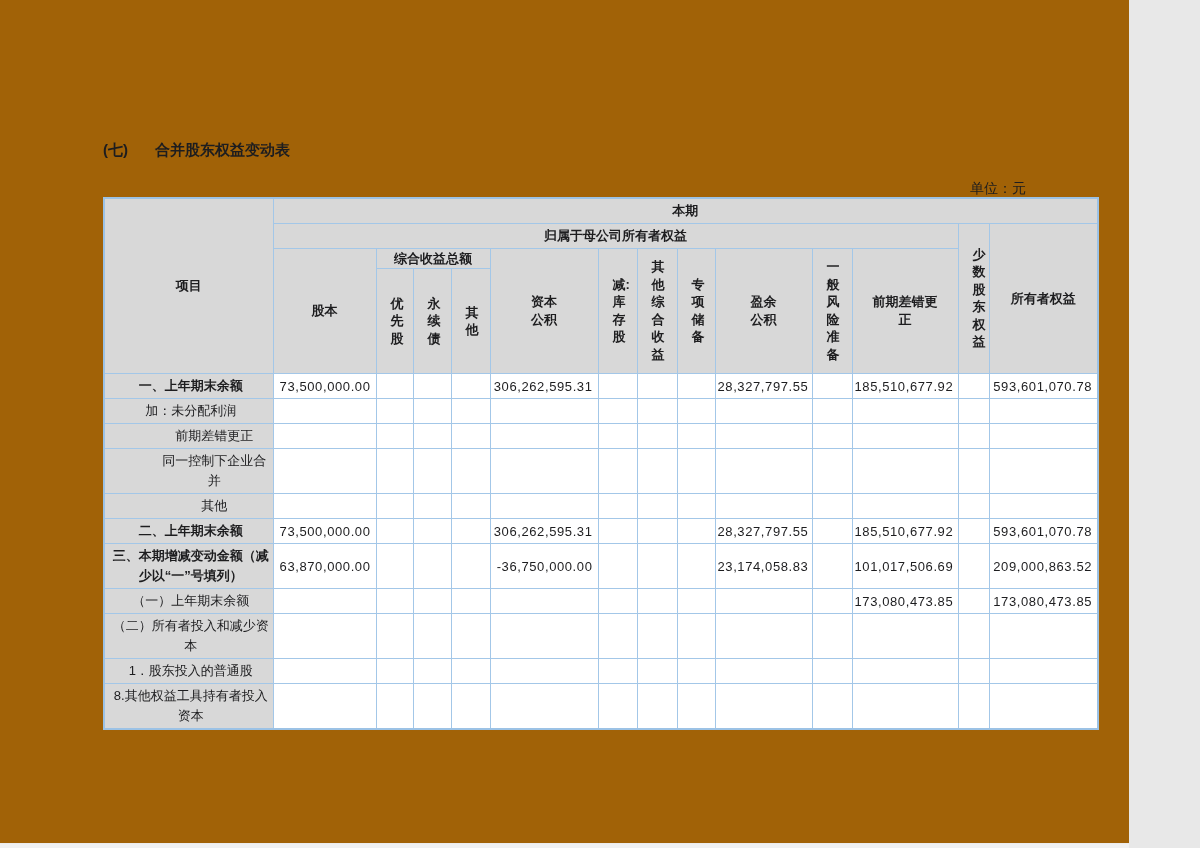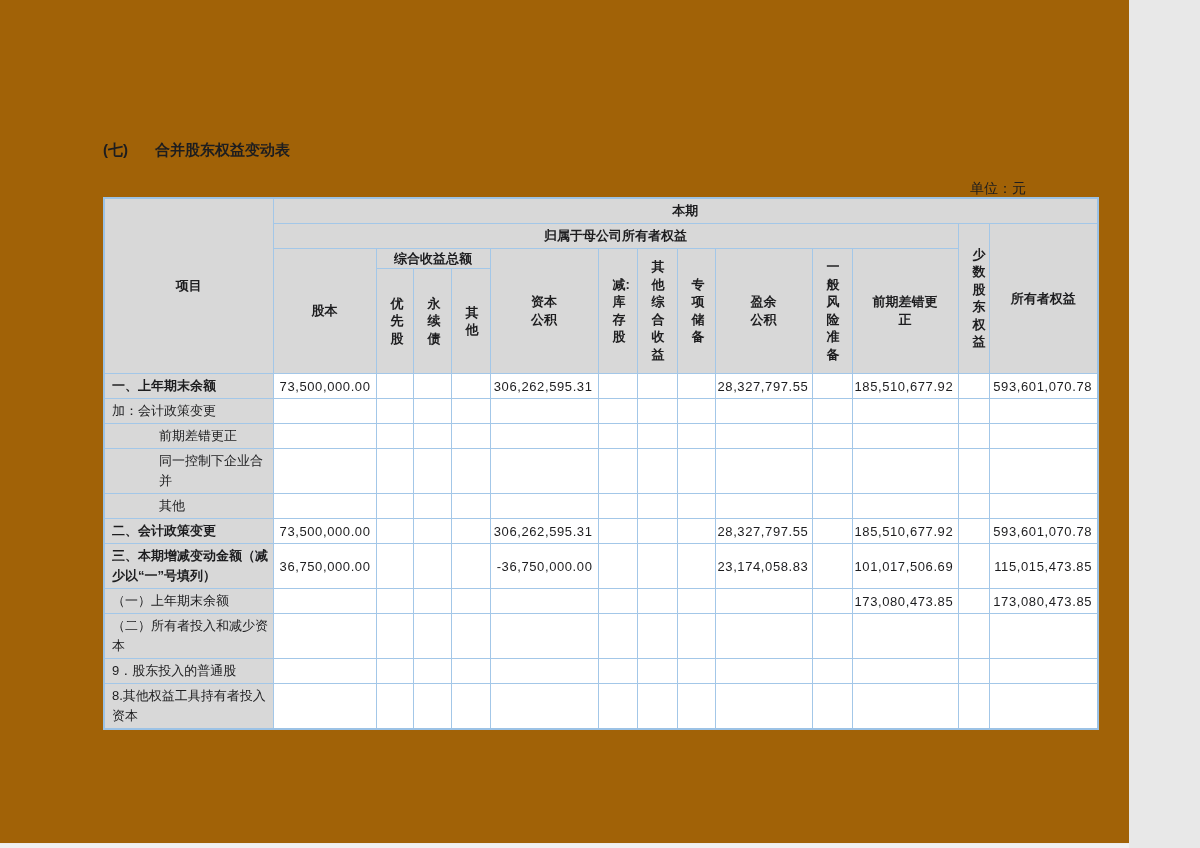--- a/index.html
+++ b/index.html
@@ -48,7 +48,7 @@
   tr.hr4 { height:105px; }
   td.label-cell {
     background:#d8d8d8;
-    text-align:left;
+    text-align:center;
     padding:2px 3px 2px 7px;
     line-height:20px;
   }

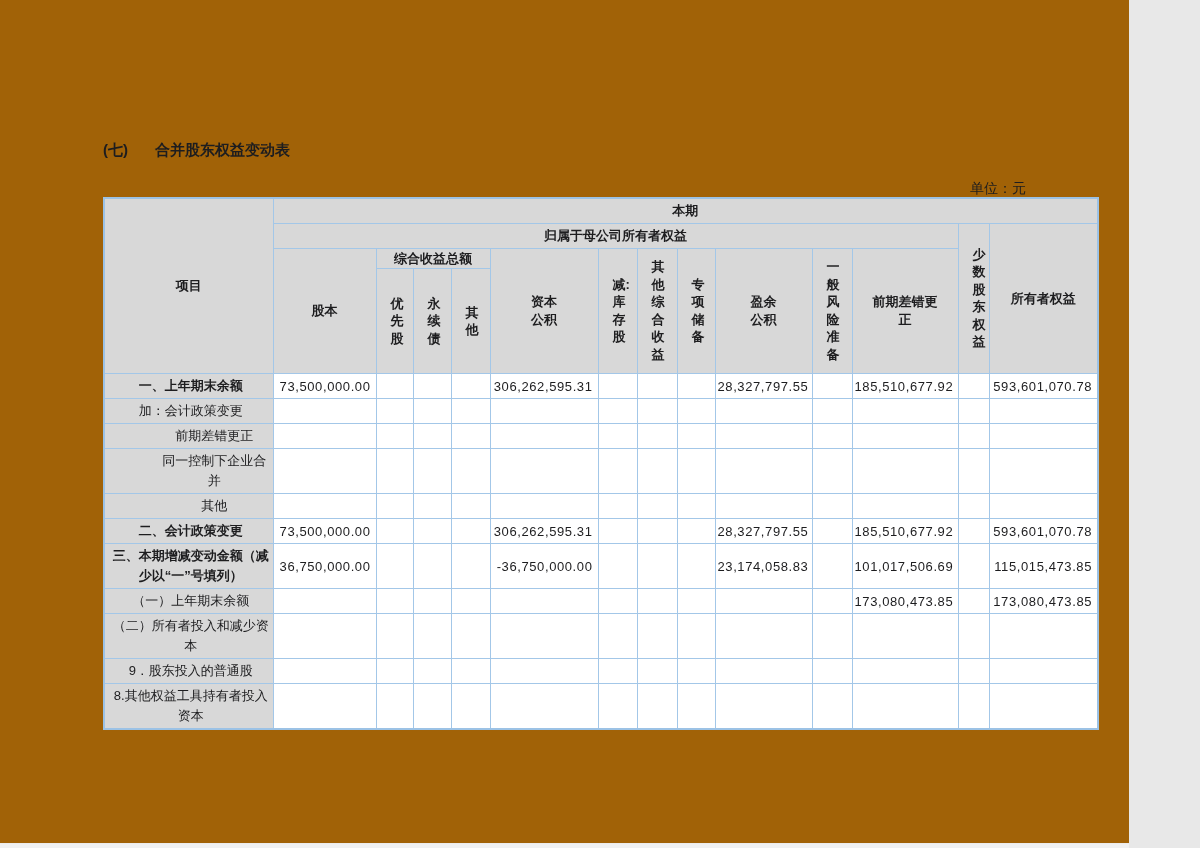--- a/index.html
+++ b/index.html
@@ -169,7 +169,7 @@
           <td class="value-cell">593,601,070.78</td>
         </tr>
         <tr>
-          <td class="label-cell">加：会计政策变更</td>
+          <td class="label-cell">加：未分配利润</td>
           <td class="value-cell"></td>
           <td class="value-cell"></td>
           <td class="value-cell"></td>

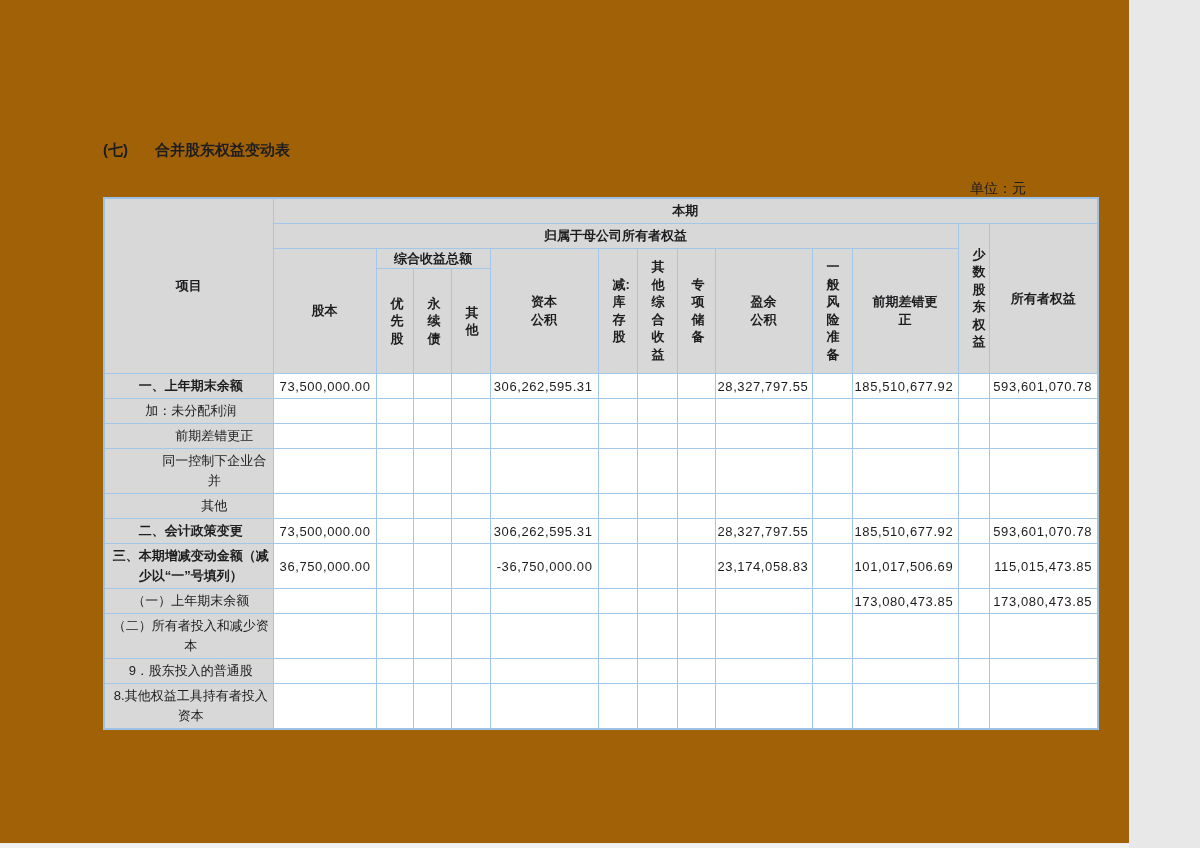--- a/index.html
+++ b/index.html
@@ -233,7 +233,7 @@
           <td class="value-cell"></td>
         </tr>
         <tr>
-          <td class="label-cell bold">二、会计政策变更</td>
+          <td class="label-cell bold">二、上年期末余额</td>
           <td class="value-cell">73,500,000.00</td>
           <td class="value-cell"></td>
           <td class="value-cell"></td>

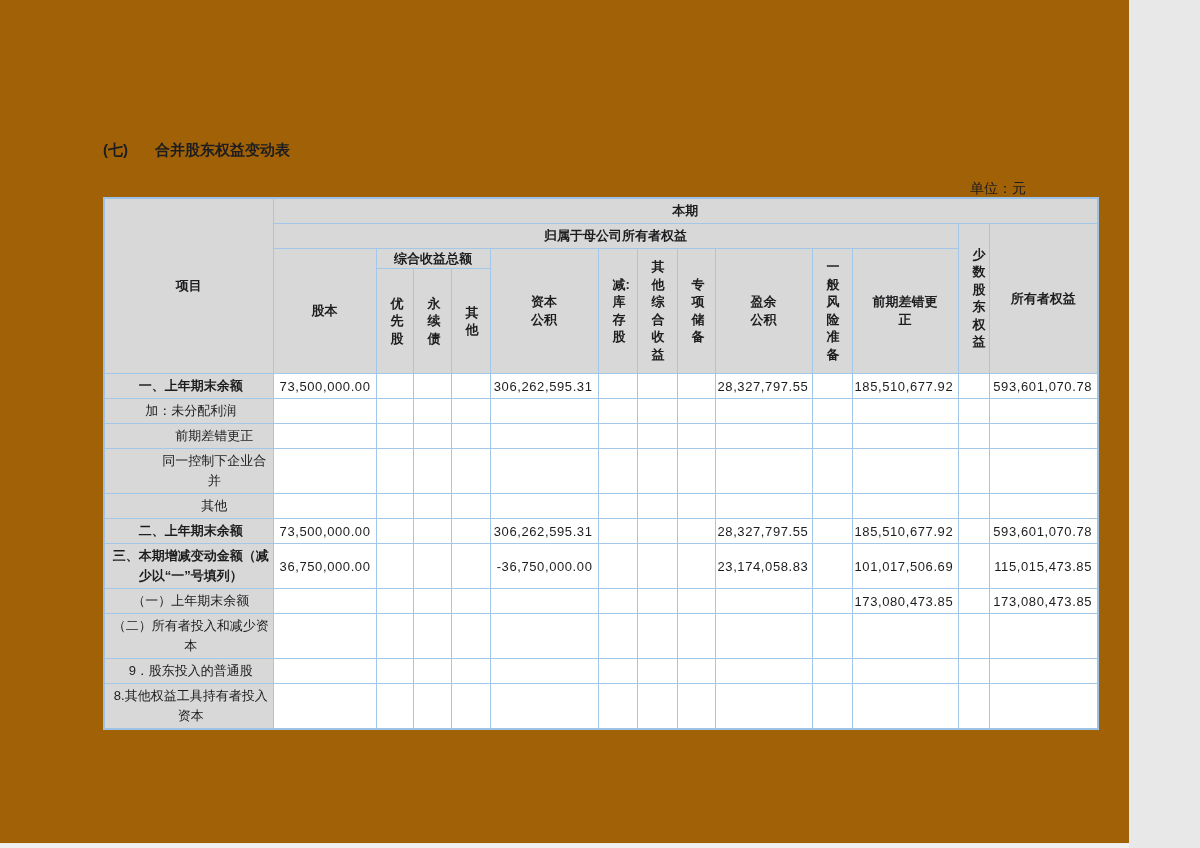--- a/index.html
+++ b/index.html
@@ -250,7 +250,7 @@
         </tr>
         <tr>
           <td class="label-cell bold">三、本期增减变动金额（减少以“一”号填列）</td>
-          <td class="value-cell">36,750,000.00</td>
+          <td class="value-cell">63,870,000.00</td>
           <td class="value-cell"></td>
           <td class="value-cell"></td>
           <td class="value-cell"></td>

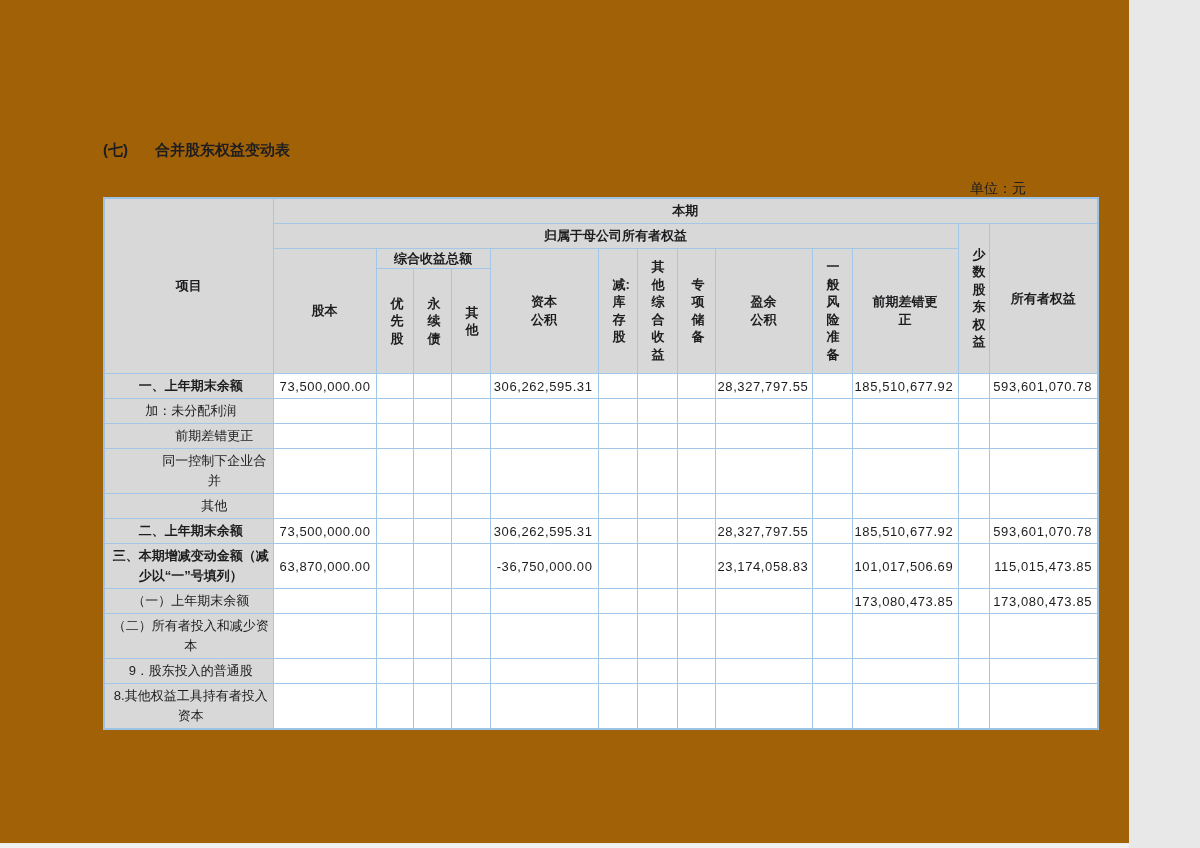--- a/index.html
+++ b/index.html
@@ -262,7 +262,7 @@
           <td class="value-cell"></td>
           <td class="value-cell">101,017,506.69</td>
           <td class="value-cell"></td>
-          <td class="value-cell">115,015,473.85</td>
+          <td class="value-cell">209,000,863.52</td>
         </tr>
         <tr>
           <td class="label-cell">（一）上年期末余额</td>

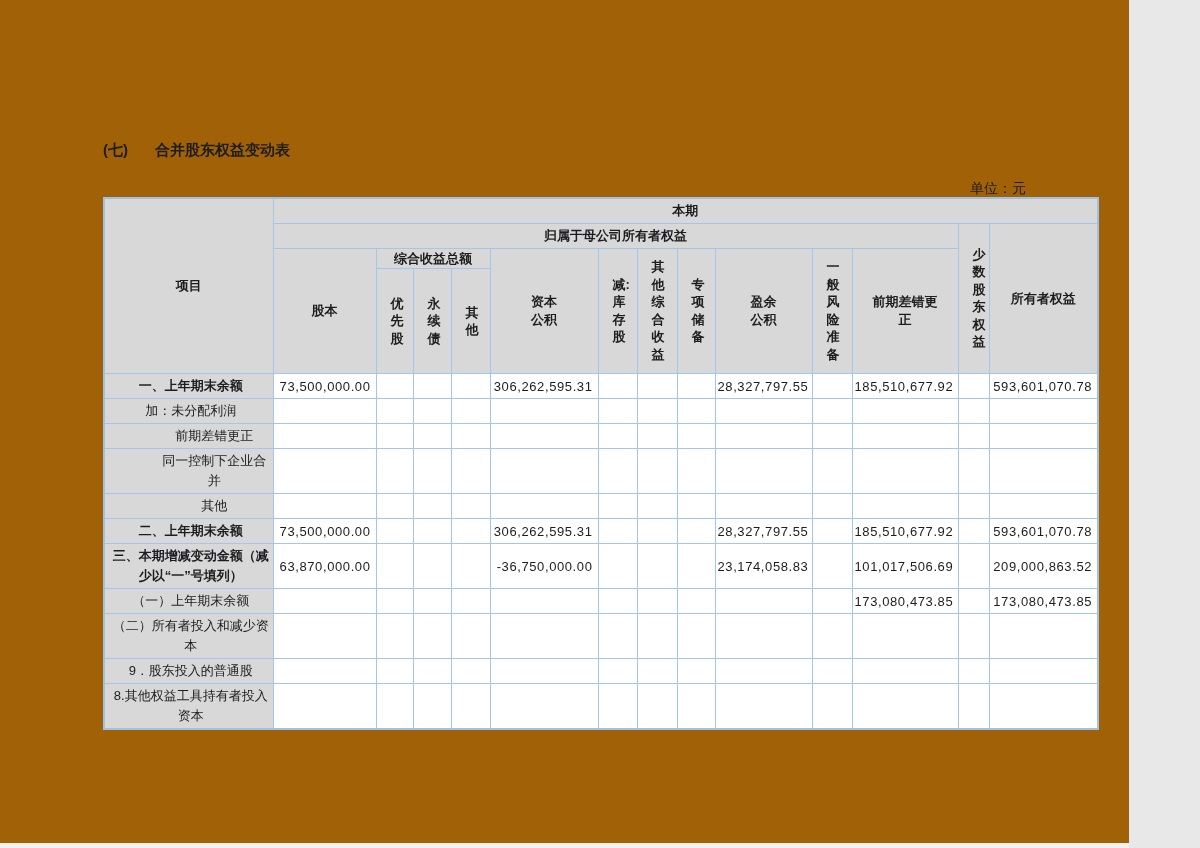--- a/index.html
+++ b/index.html
@@ -297,7 +297,7 @@
           <td class="value-cell"></td>
         </tr>
         <tr>
-          <td class="label-cell">9．股东投入的普通股</td>
+          <td class="label-cell">1．股东投入的普通股</td>
           <td class="value-cell"></td>
           <td class="value-cell"></td>
           <td class="value-cell"></td>

